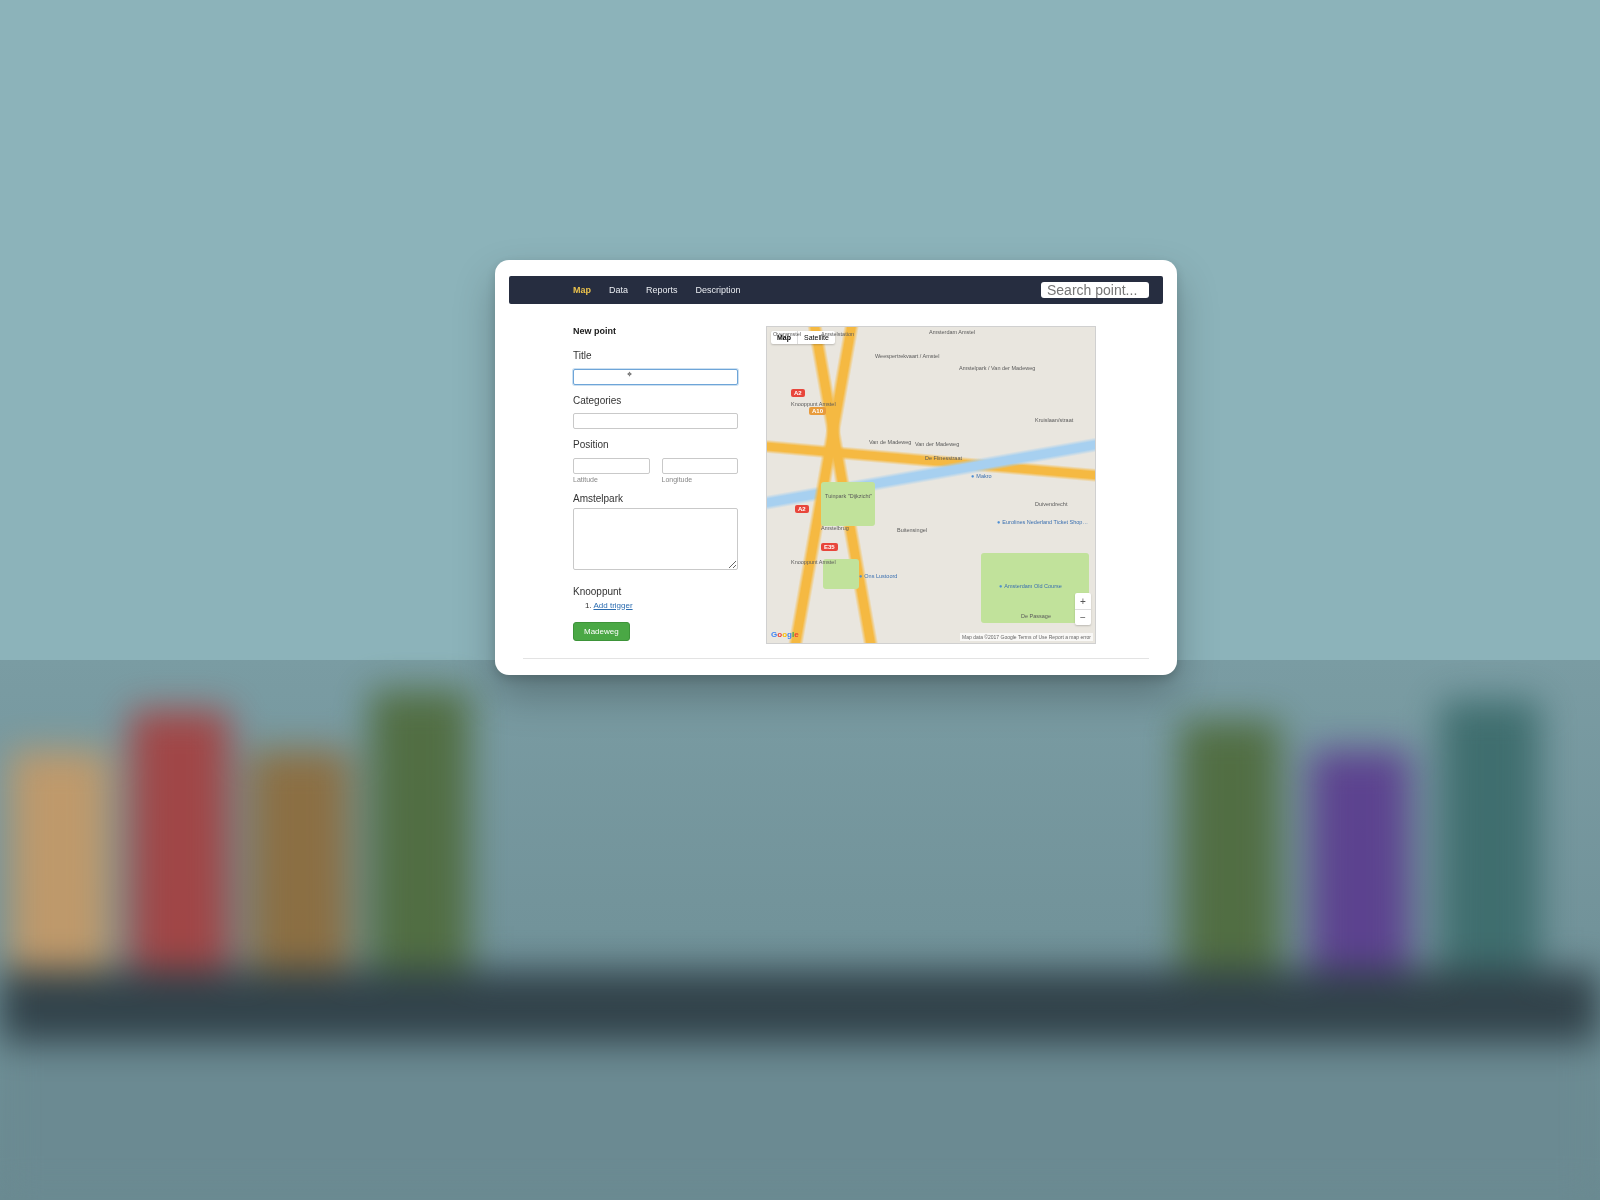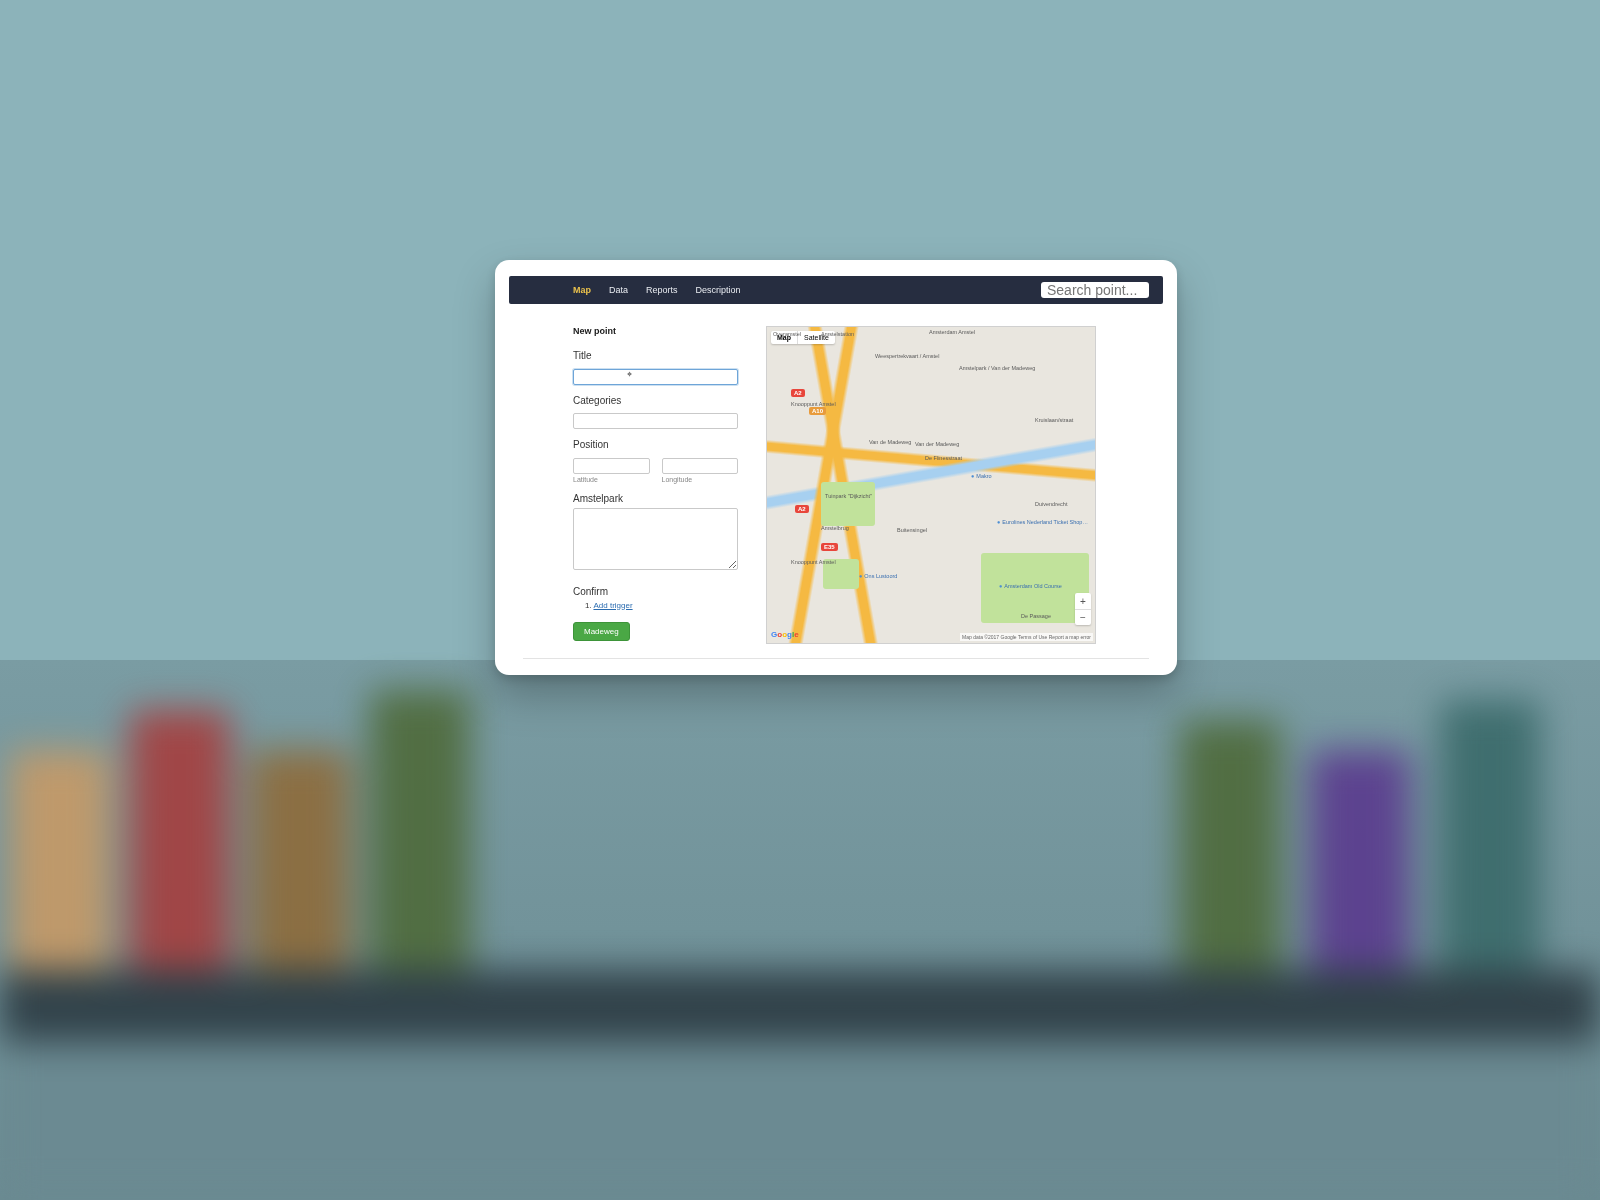--- a/index.html
+++ b/index.html
@@ -142,7 +142,7 @@
       <textarea class="textarea" style=""></textarea>
 
       <div class="triggers">
-        <label class="label" style="margin-top:8px">Confirm</label>
+        <label class="label" style="margin-top:8px">Knooppunt</label>
         <div class="ol">
           <span>1.</span>
           <a class="link">Add trigger</a>

